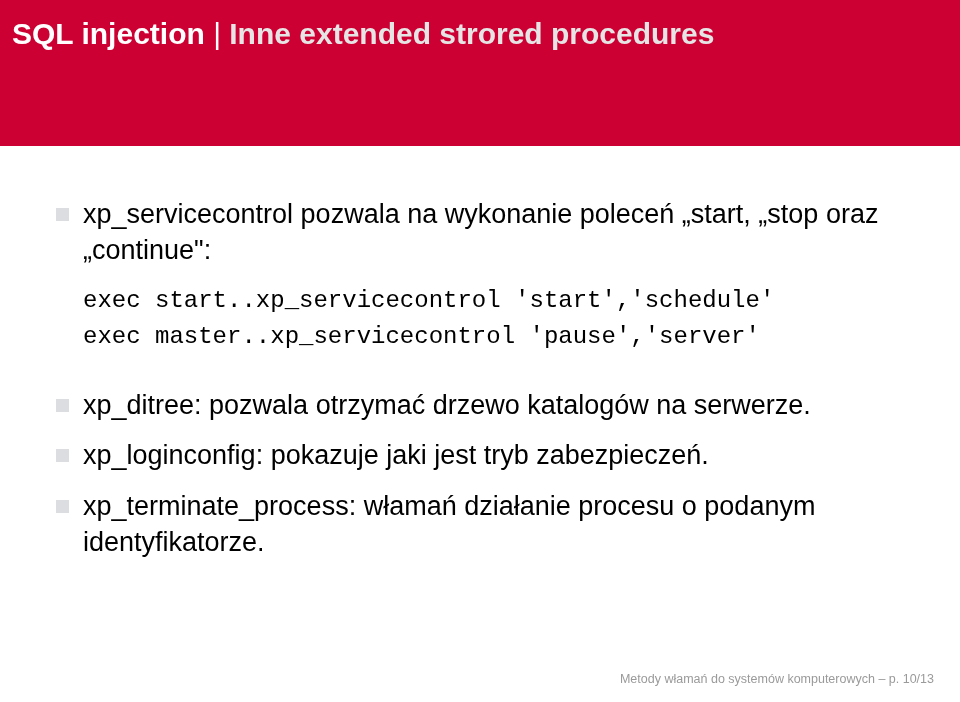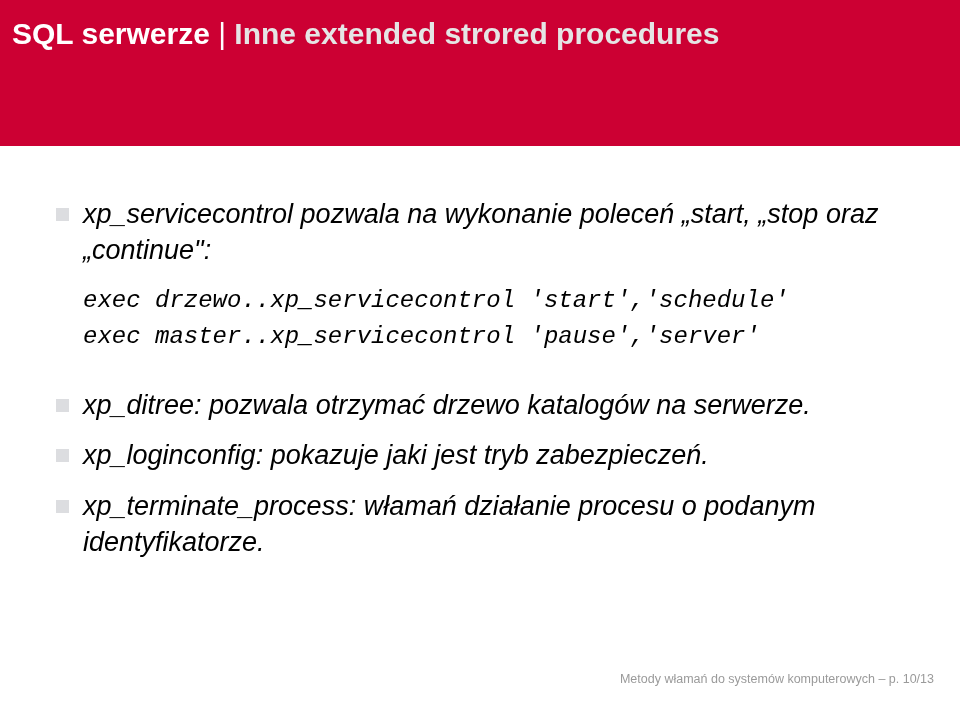--- a/index.html
+++ b/index.html
@@ -62,7 +62,7 @@
 
 <div class="header">
   <div class="header-title">
-    <span class="accent">SQL serwerze</span><span class="pipe"> | </span><span class="rest">Inne extended strored procedures</span>
+    <span class="accent">SQL injection</span><span class="pipe"> | </span><span class="rest">Inne extended strored procedures</span>
   </div>
 </div>
 

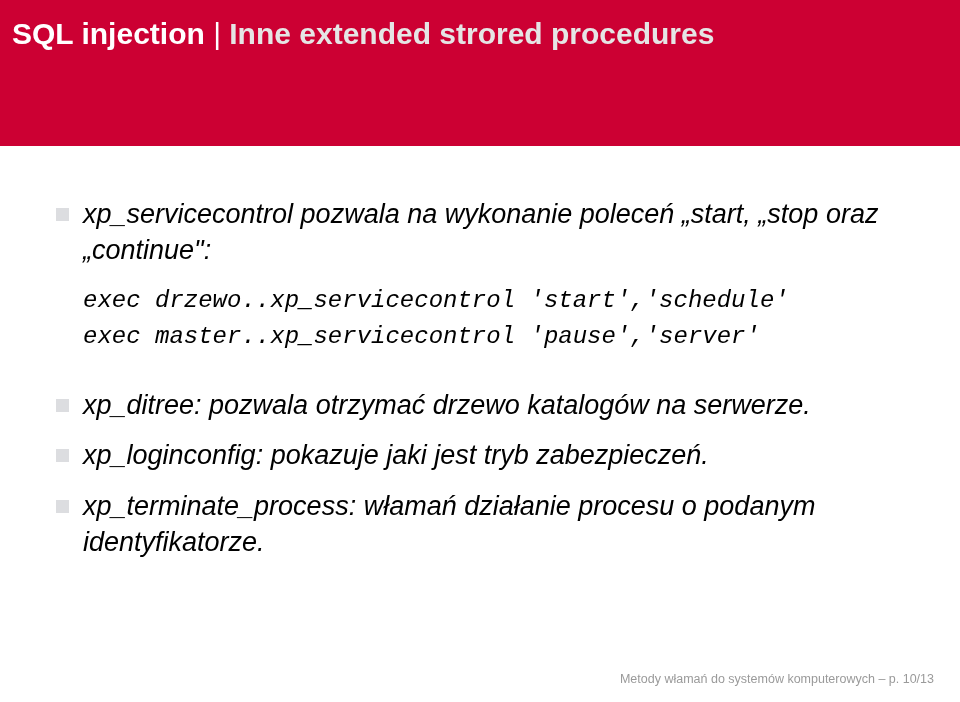--- a/index.html
+++ b/index.html
@@ -34,7 +34,7 @@
     margin-top: 12px;
     margin-right: 14px;
   }
-  .item-body { flex: 1; font-style: italic; }
+  .item-body { flex: 1; }
   .item-text {
     font-size: 27px;
     color: #000;

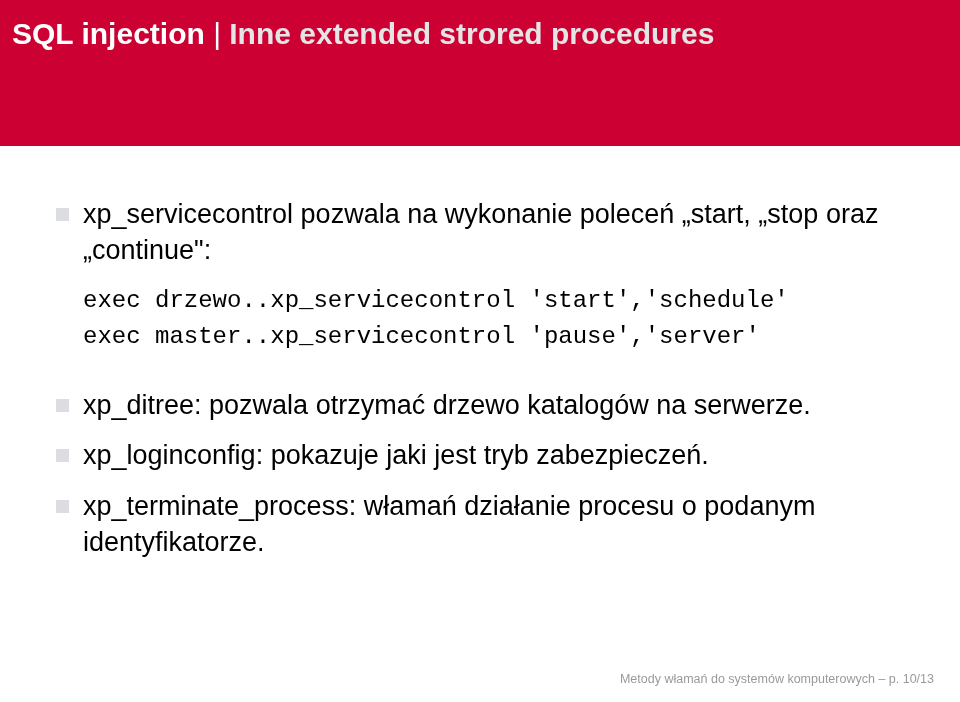--- a/index.html
+++ b/index.html
@@ -72,7 +72,7 @@
     <div class="bullet"></div>
     <div class="item-body">
       <div class="item-text">xp_servicecontrol pozwala na wykonanie poleceń „start, „stop oraz „continue":</div>
-      <div class="code-block">exec drzewo..xp_servicecontrol 'start','schedule'
+      <div class="code-block">exec start..xp_servicecontrol 'start','schedule'
 exec master..xp_servicecontrol 'pause','server'</div>
     </div>
   </div>

